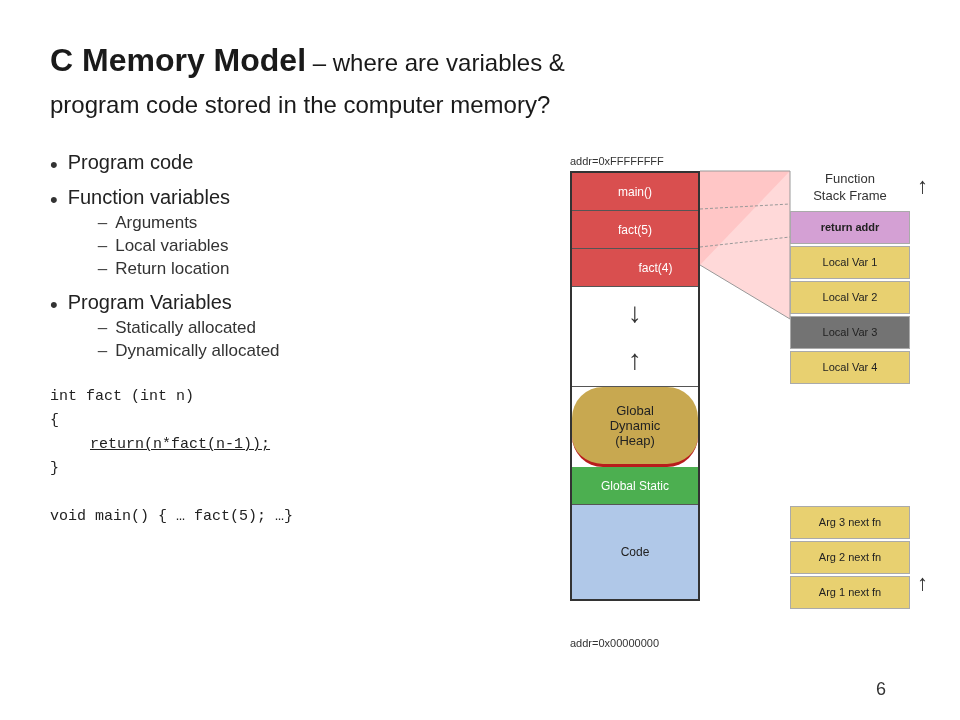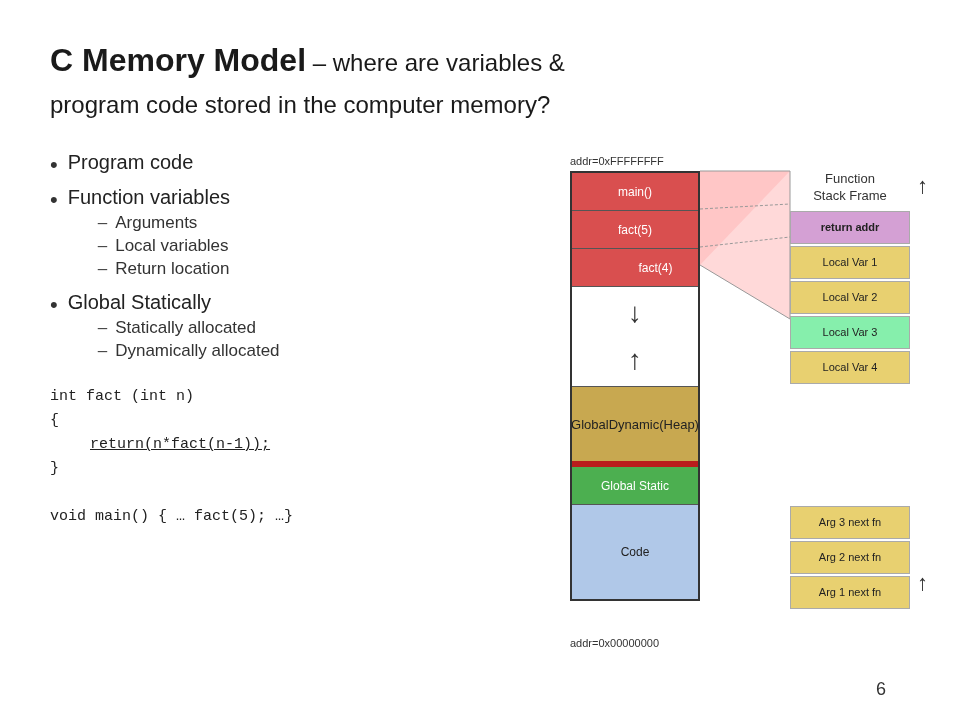--- a/index.html
+++ b/index.html
@@ -273,7 +273,7 @@
         </li>
         <li>
           <div>
-            <span>Global Statically</span>
+            <span>Program Variables</span>
             <ul class="sub-list">
               <li>
                   <span>Statically allocated</span>

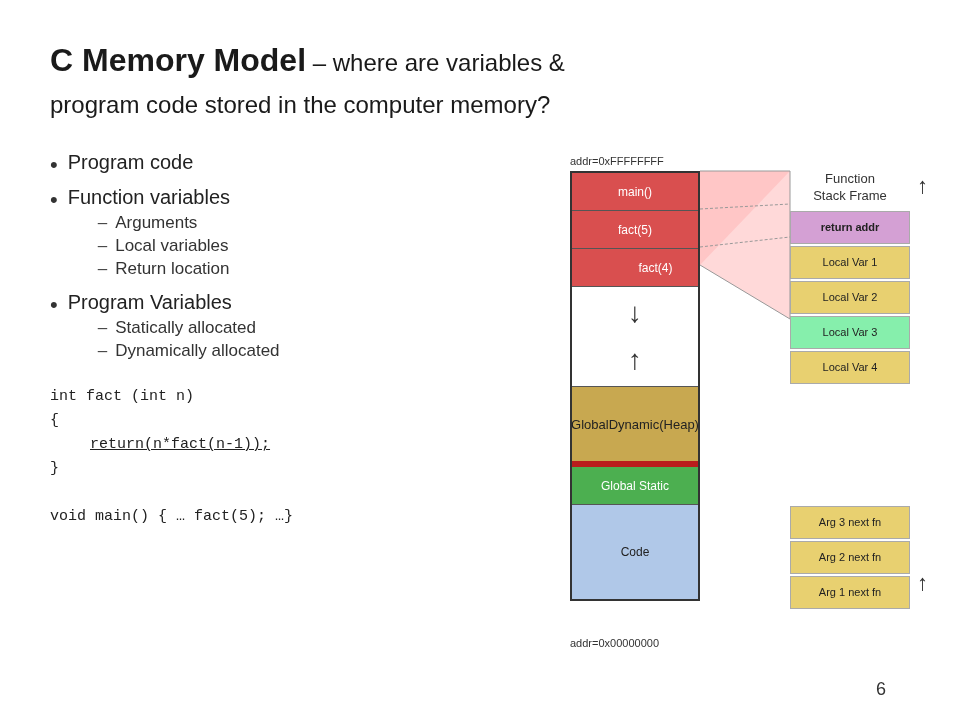--- a/index.html
+++ b/index.html
@@ -213,7 +213,7 @@
     .stack-return { background: #d4a0d4; font-weight: bold; }
     .stack-lv1 { background: #e8d070; }
     .stack-lv2 { background: #e8d070; }
-    .stack-lv3 { background: #86efac; }
+    .stack-lv3 { background: #737373; }
     .stack-lv4 { background: #e8d070; }
 
     .stack-gap { height: 120px; }

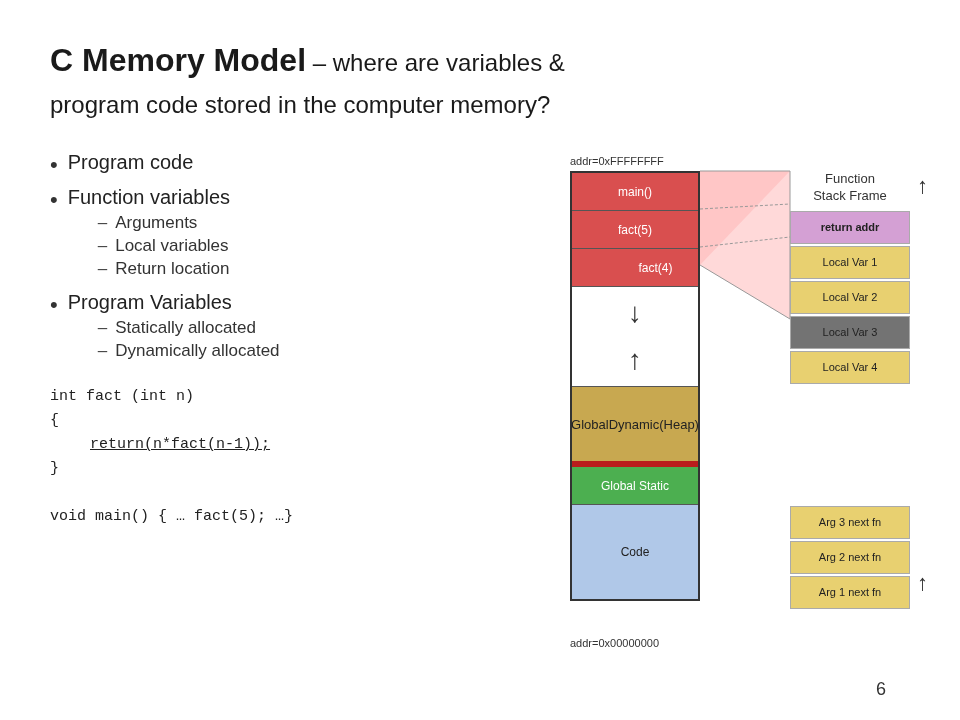--- a/index.html
+++ b/index.html
@@ -321,7 +321,7 @@
             <span class="arrow-down">↓</span>
             <span class="arrow-up">↑</span>
           </div>
-          <div class="mem-section mem-global" style="border-bottom:6px solid #b91c1c; flex-direction:row;">
+          <div class="mem-section mem-global" style="border-bottom:3px solid #b91c1c; flex-direction:column;border-radius:31px;">
             <span>Global</span>
             <span>Dynamic</span>
             <span>(Heap)</span>

